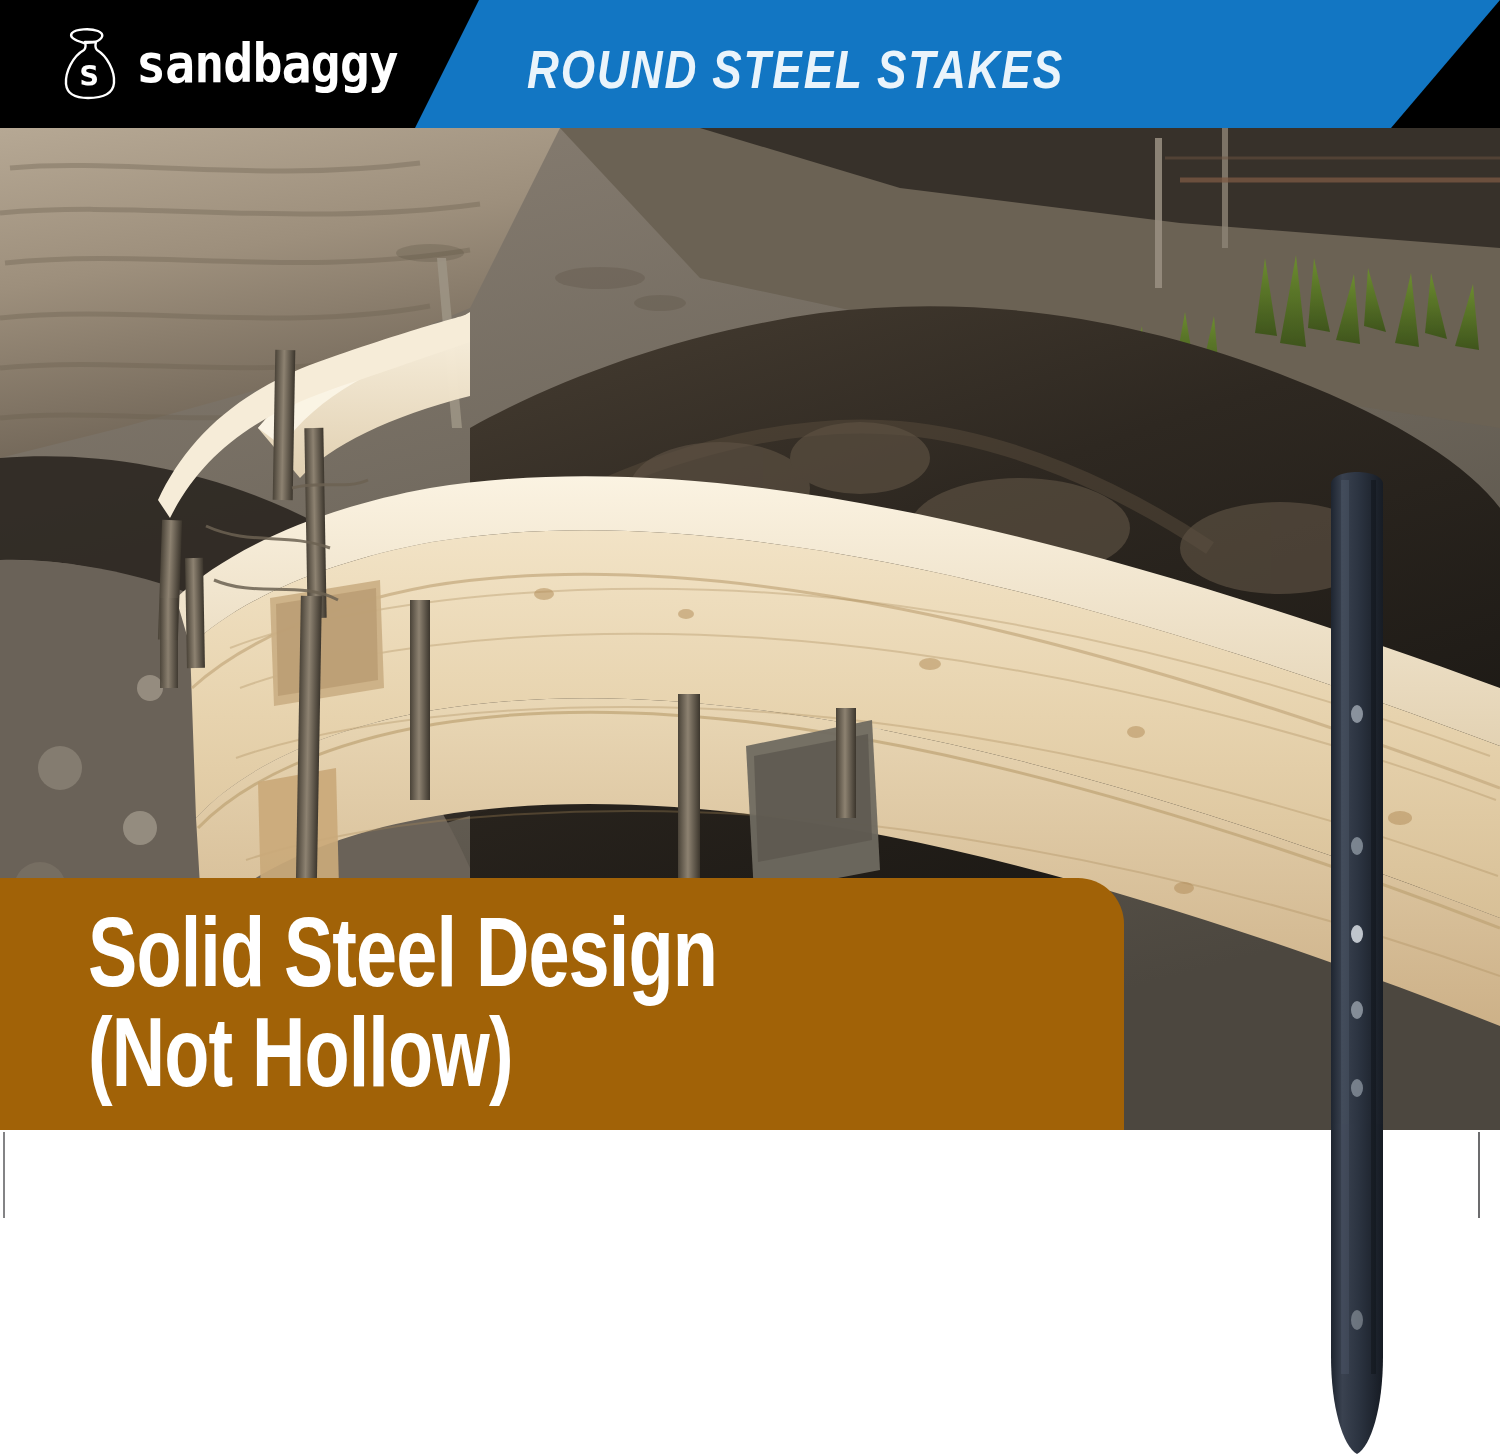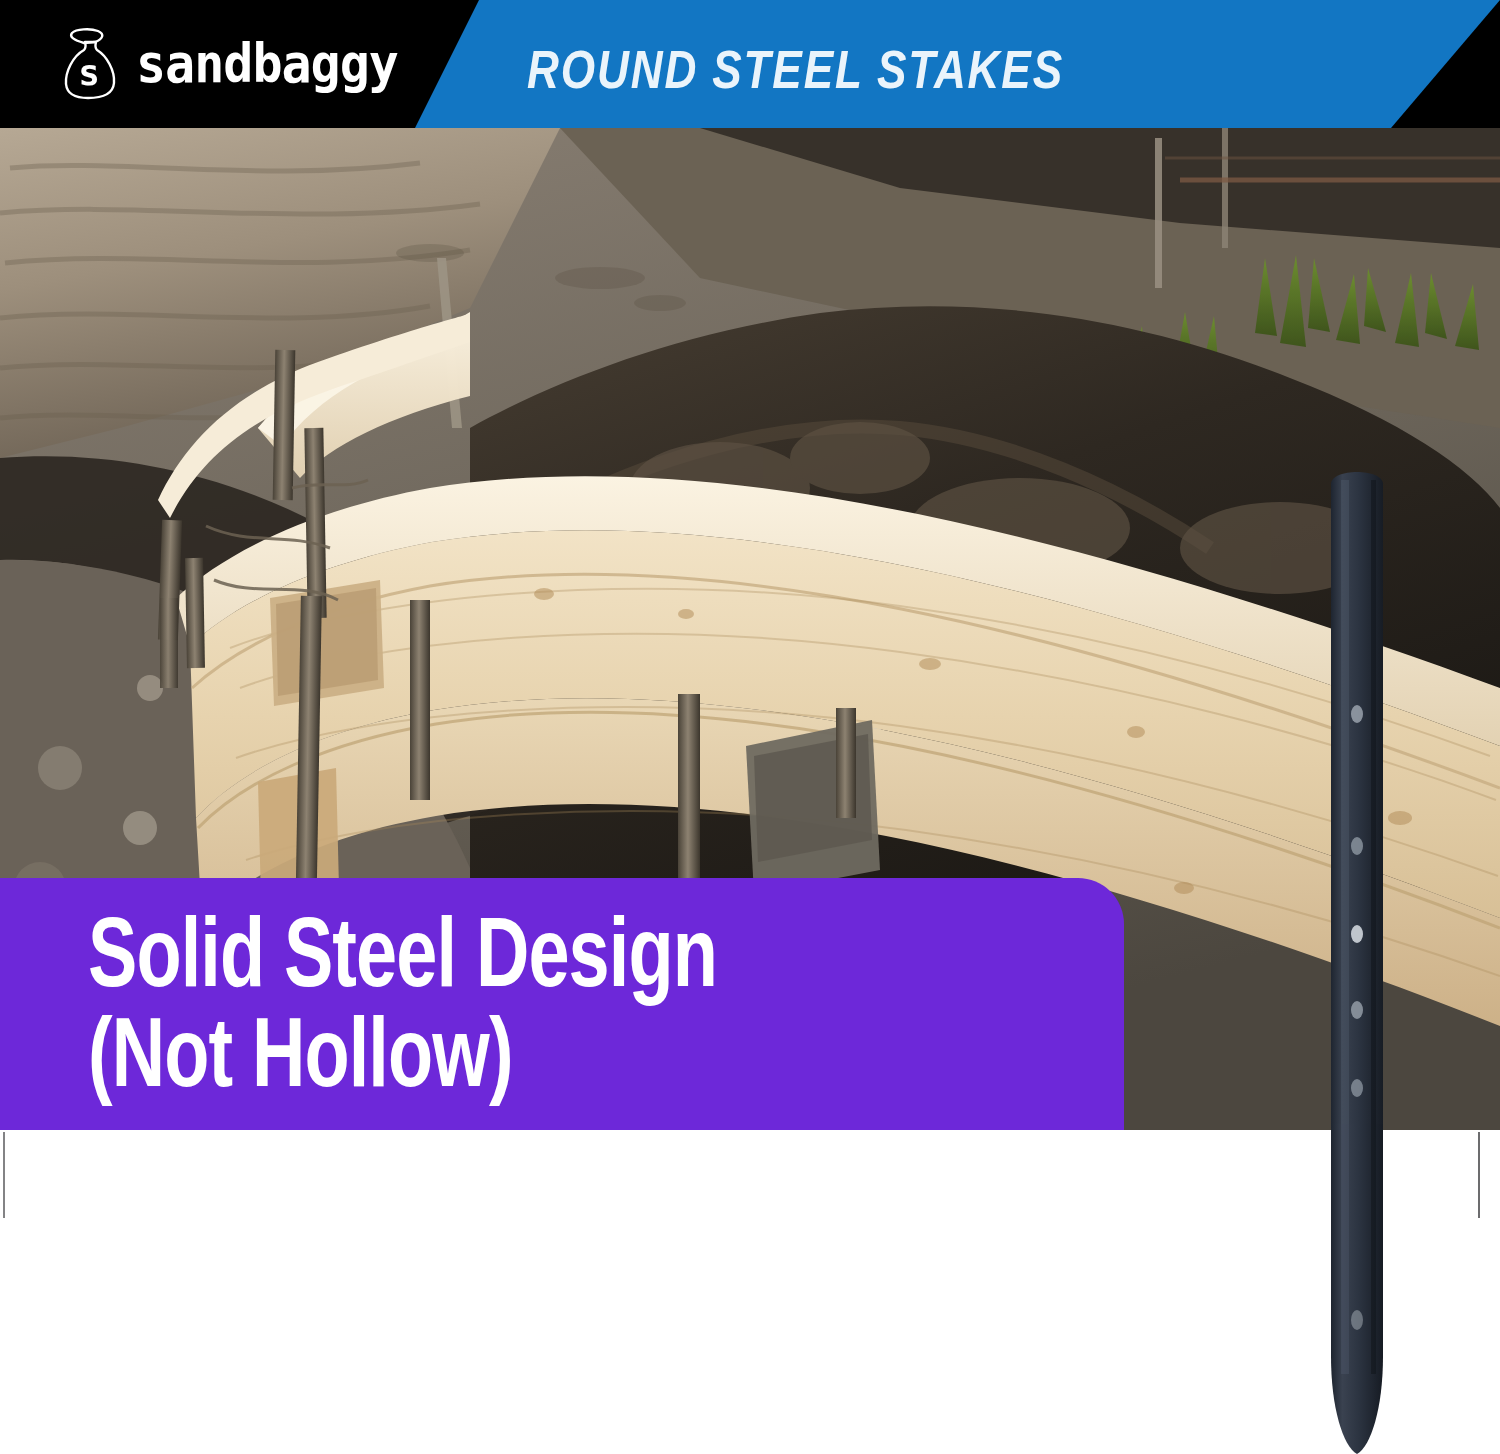--- a/index.html
+++ b/index.html
@@ -57,7 +57,7 @@
   
   .banner {
     position:absolute; left:0; top:878px; width:1124px; height:252px;
-    background:#6d28d9; border-top-right-radius:46px; z-index:20;
+    background:#a16207; border-top-right-radius:46px; z-index:20;
   }
   .banner-title {
     position:absolute; left:88px; top:24px; width:1000px;

